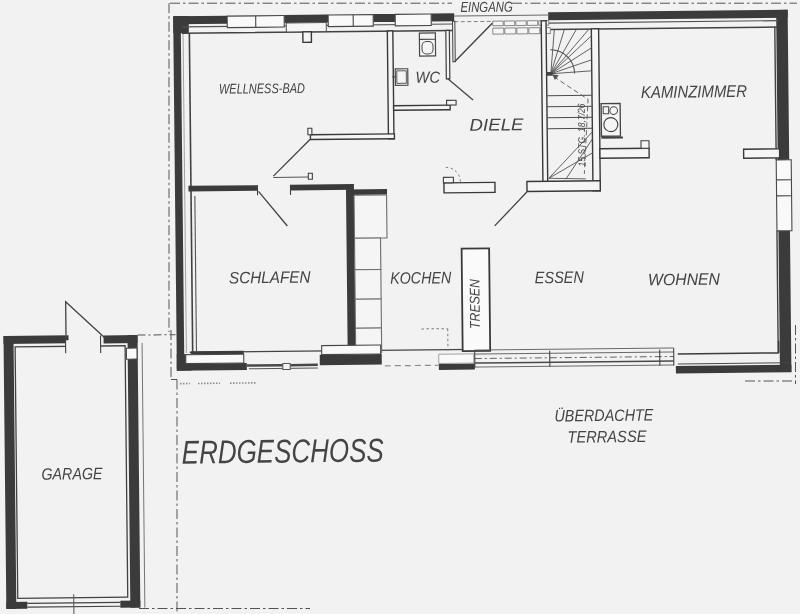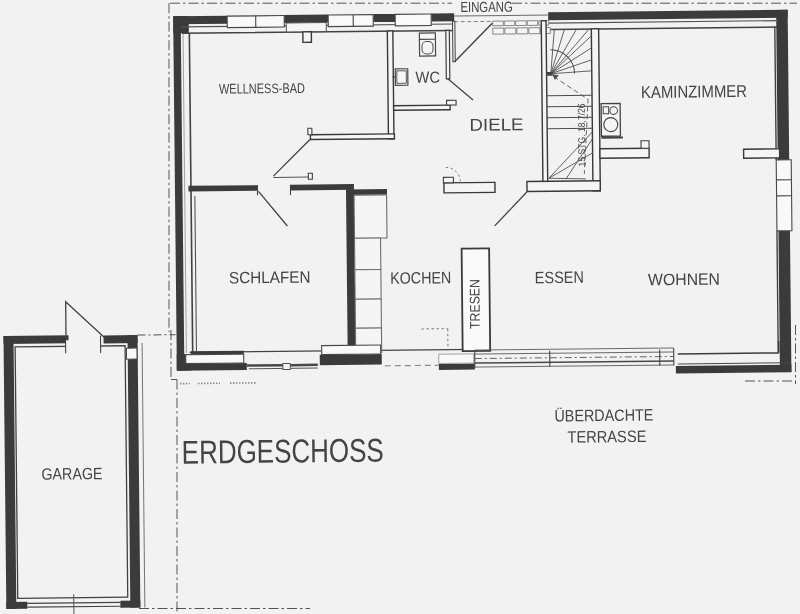--- a/index.html
+++ b/index.html
@@ -4,7 +4,7 @@
 <style>
   html,body{margin:0;padding:0;}
   .page{position:relative;width:800px;height:614px;background:#f3f2ef;overflow:hidden;filter:grayscale(100%);
-        font-family:"Liberation Sans", sans-serif;}
+        font-family:"Liberation Sans", sans-serif;font-style:italic;}
   svg{position:absolute;left:0;top:0;}
   text{fill:#454442;font-family:"Liberation Sans", sans-serif;}
   svg text{-webkit-font-smoothing:antialiased;}

